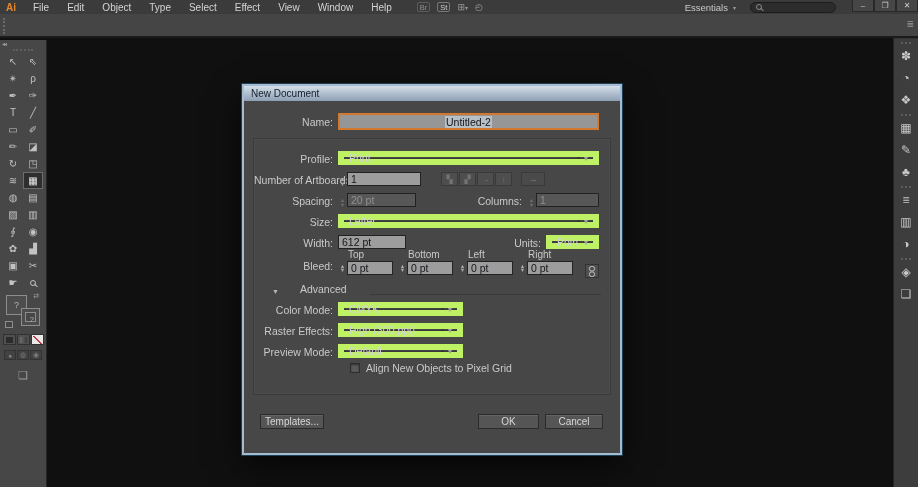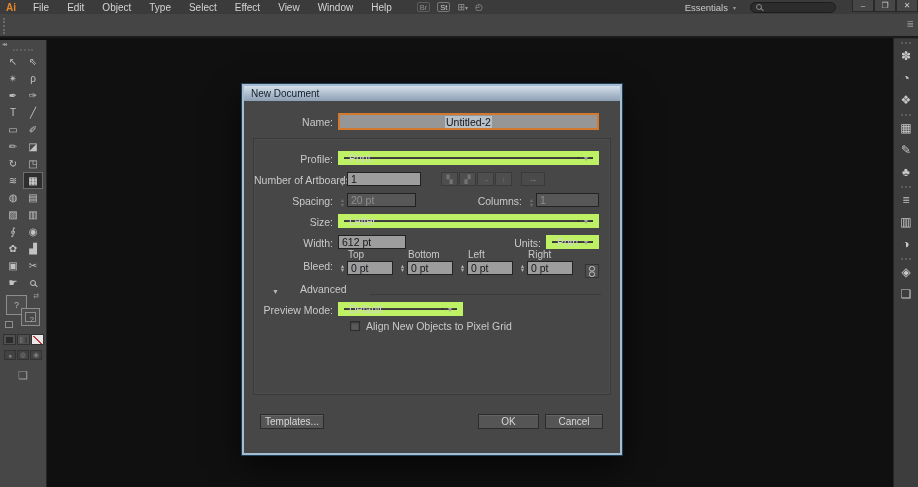--- a/index.html
+++ b/index.html
@@ -412,6 +412,13 @@
         <span class="adv-line"></span>
       </div>
 
+      <div class="row">
+        <span class="label">Color Mode:</span>
+        <div class="select w125">
+          <span class="txt">CMYK</span>
+          <span class="arw">▼</span>
+        </div>
+      </div>
 
 
       <div class="row">

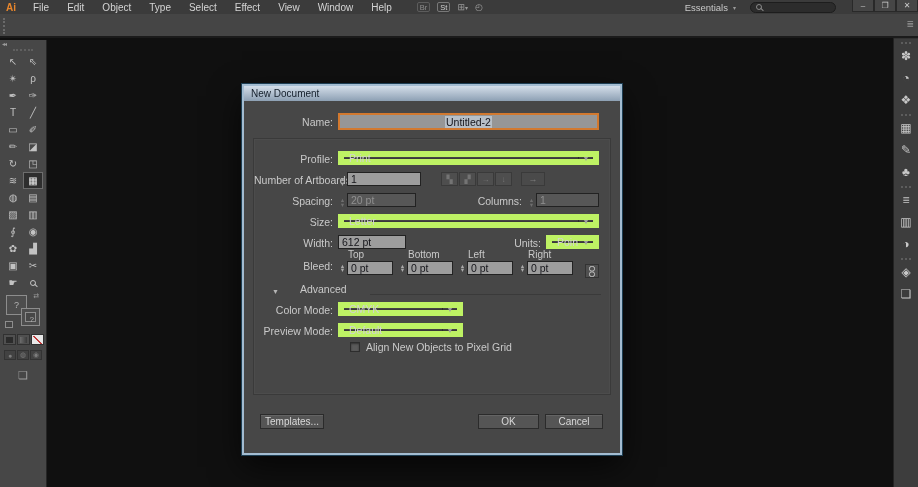--- a/index.html
+++ b/index.html
@@ -420,6 +420,13 @@
         </div>
       </div>
 
+      <div class="row">
+        <span class="label">Raster Effects:</span>
+        <div class="select w125">
+          <span class="txt">High (300 ppi)</span>
+          <span class="arw">▼</span>
+        </div>
+      </div>
 
       <div class="row">
         <span class="label">Preview Mode:</span>

